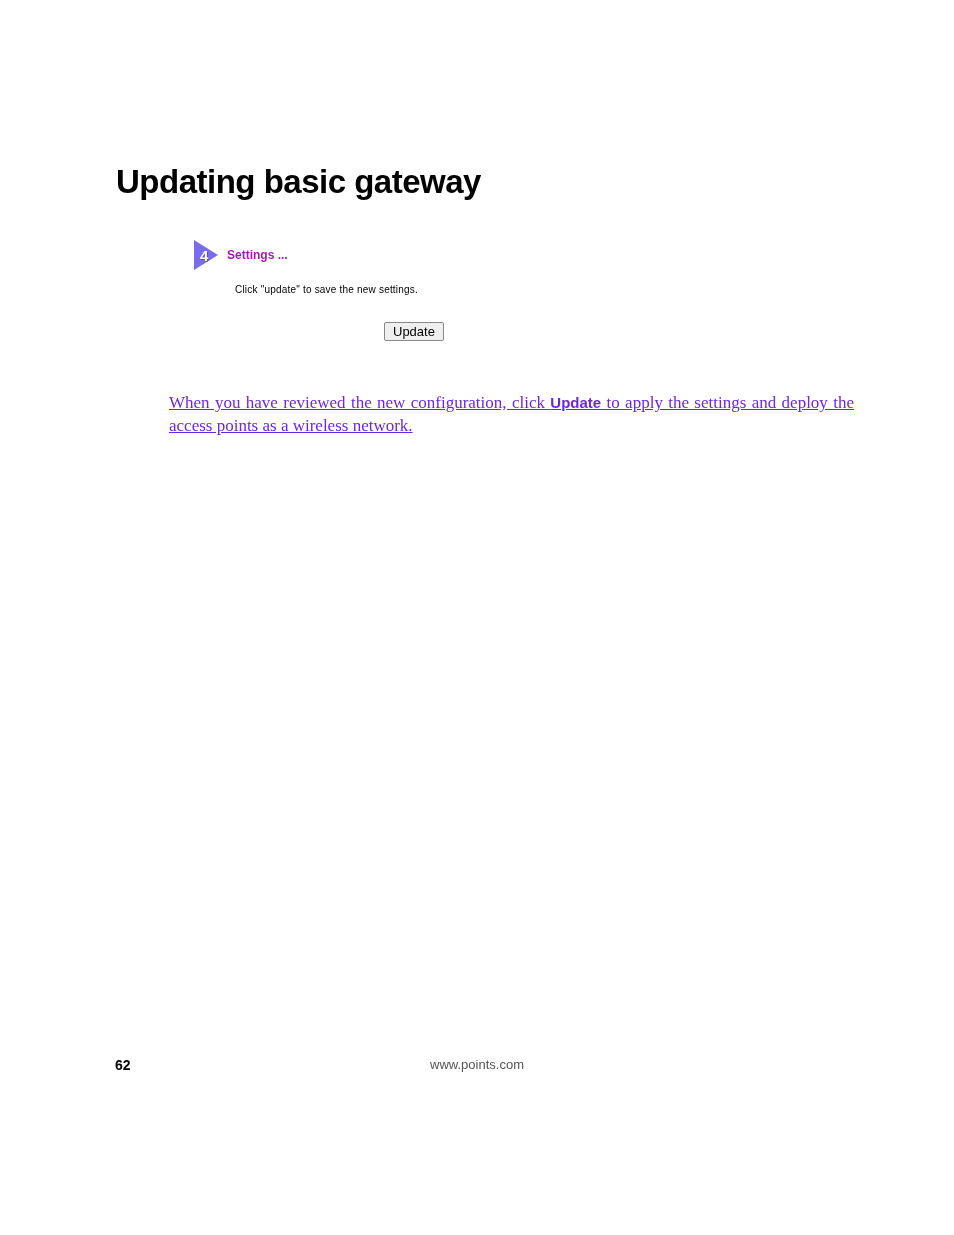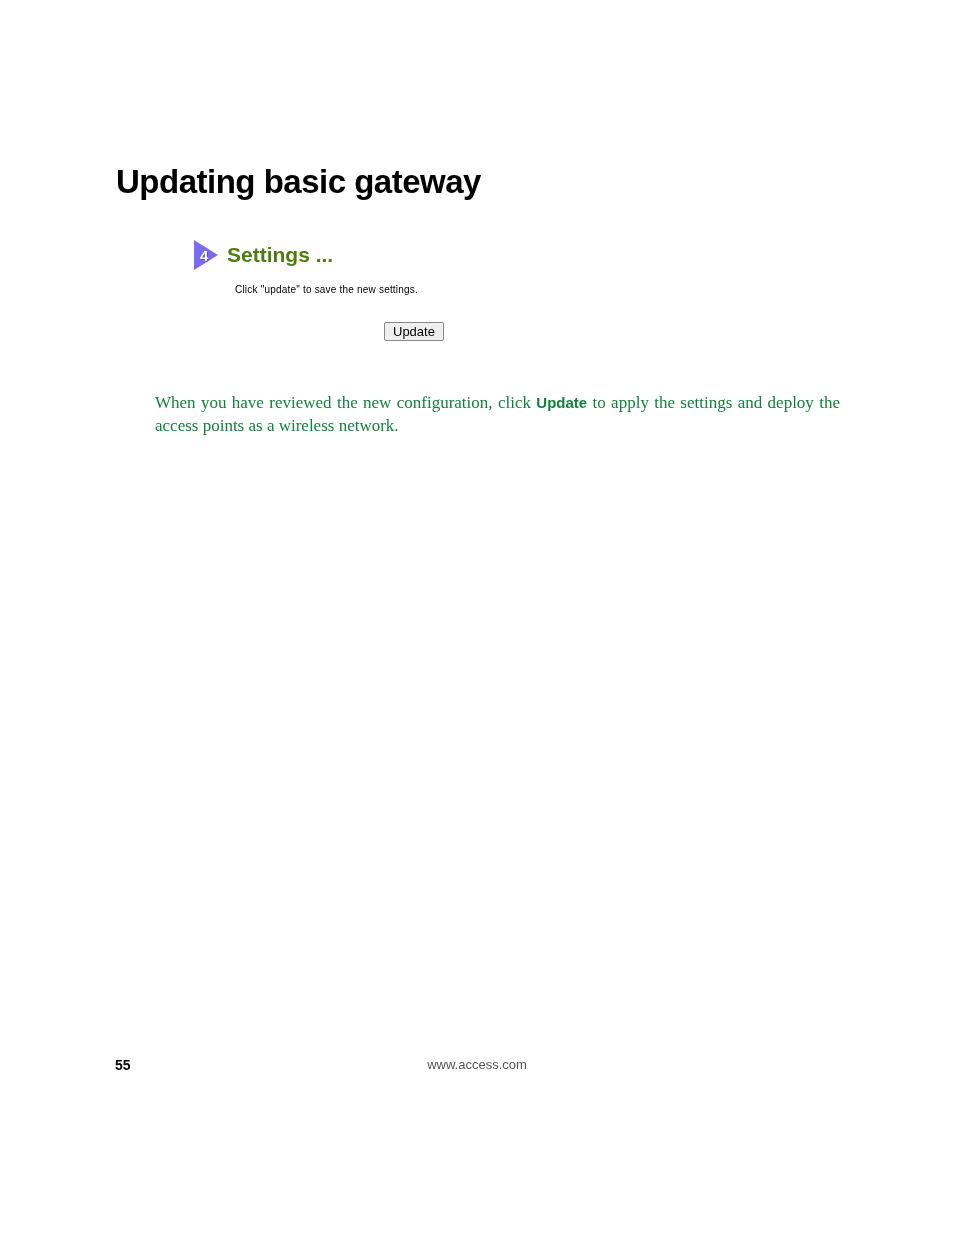--- a/index.html
+++ b/index.html
@@ -54,9 +54,9 @@
     }
     .panel-title {
       font-family: Arial, Helvetica, sans-serif;
-      font-size: 21px;
+      font-size: 12px;
       font-weight: bold;
-      color: #4d7c0f;
+      color: #a21caf;
     }
     .panel-instruction {
       margin-top: 12px;

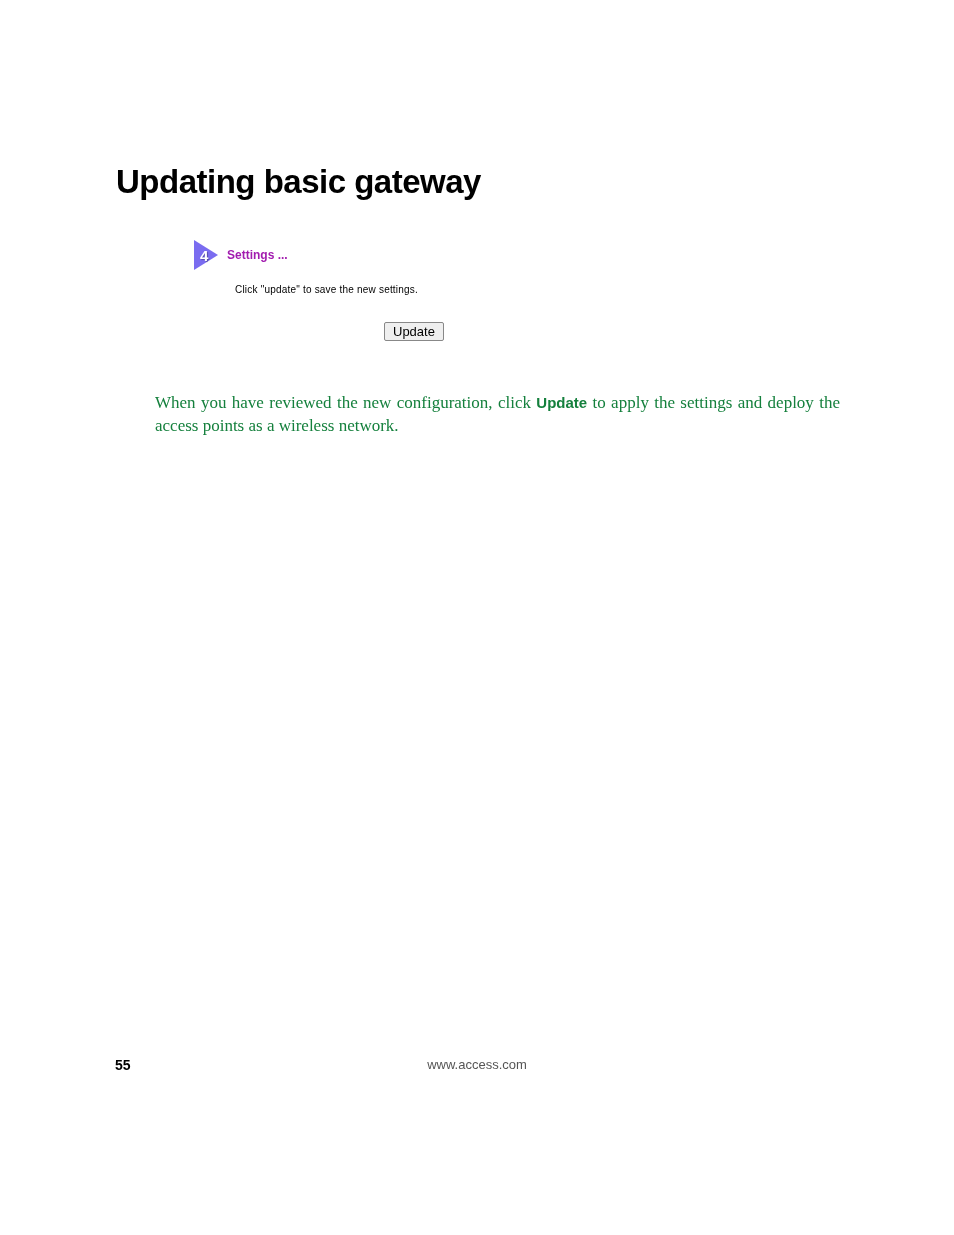--- a/index.html
+++ b/index.html
@@ -82,12 +82,13 @@
     .body-text {
       position: absolute;
       top: 392px;
-      left: 155px;
+      left: 169px;
       width: 685px;
       font-size: 17px;
       line-height: 1.35;
-      color: #15803d;
+      color: #6d28d9;
       text-align: justify;
+      text-decoration: underline;
     }
     .body-text .bold-word {
       font-family: Arial, Helvetica, sans-serif;

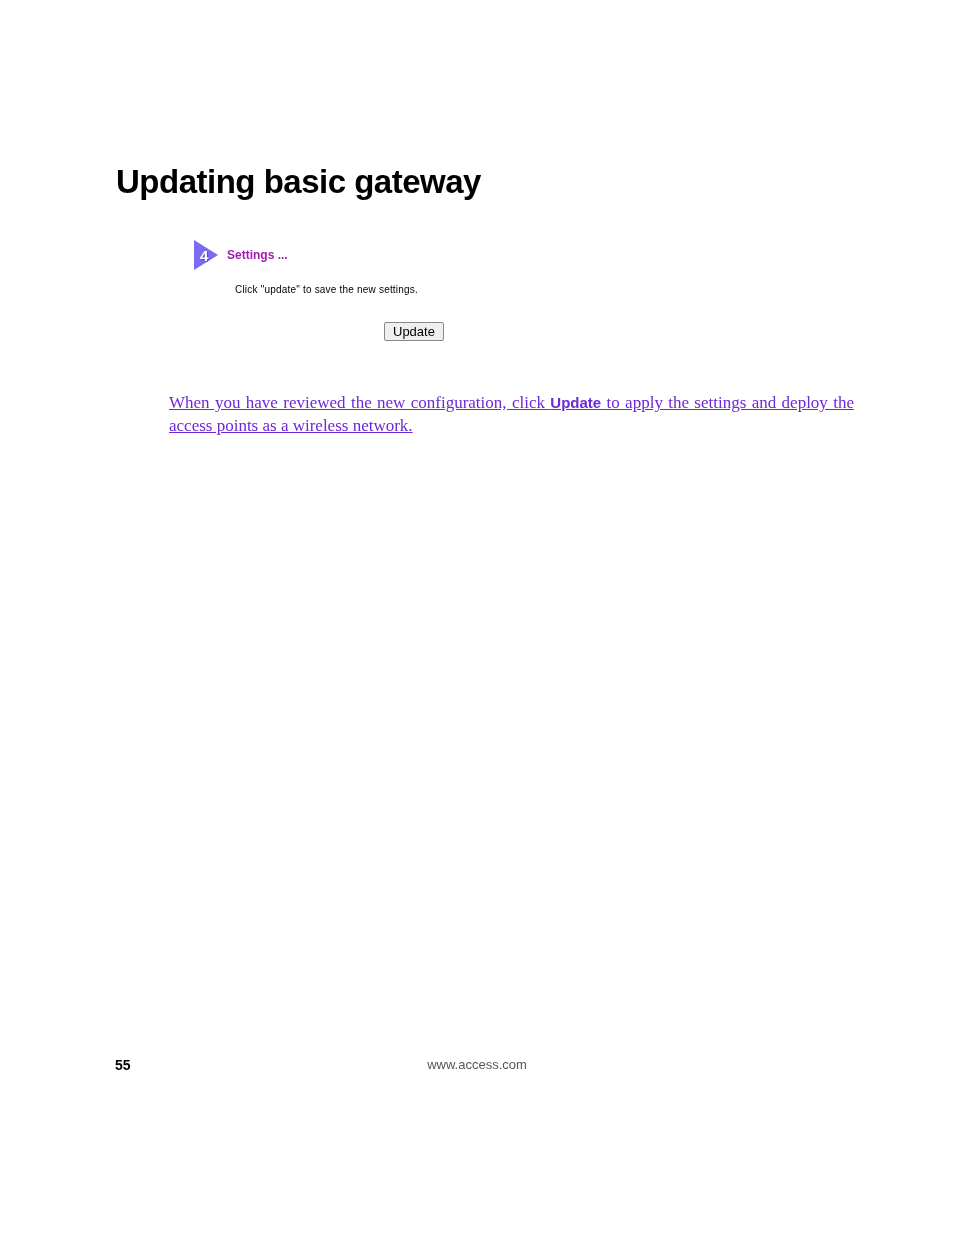--- a/index.html
+++ b/index.html
@@ -143,7 +143,7 @@
 </p>
 
 <div class="footer">
-  <span class="page-number">55</span>
+  <span class="page-number">62</span>
   <span class="footer-url">www.access.com</span>
 </div>
 

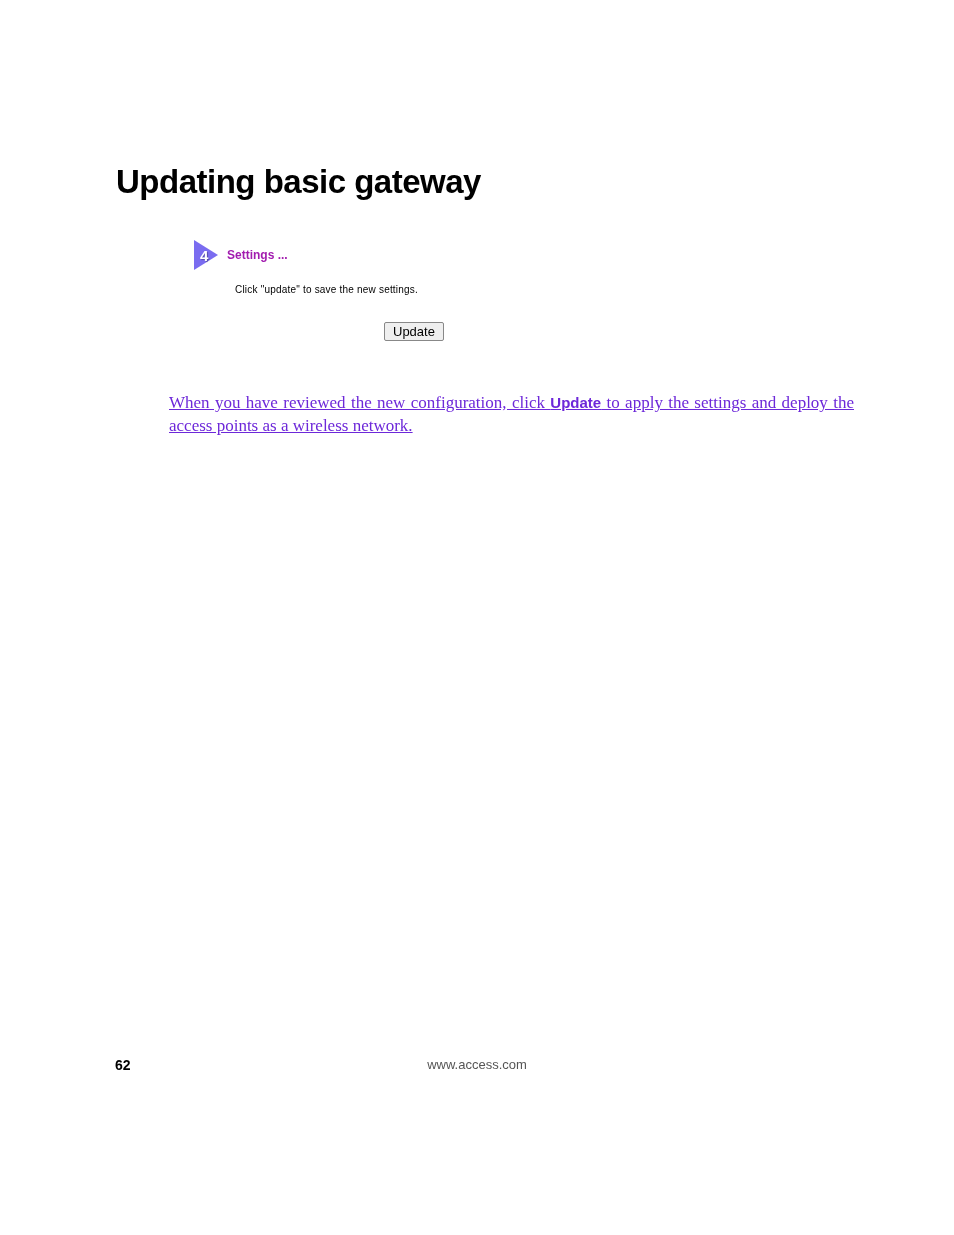--- a/index.html
+++ b/index.html
@@ -144,7 +144,7 @@
 
 <div class="footer">
   <span class="page-number">62</span>
-  <span class="footer-url">www.access.com</span>
+  <span class="footer-url">www.points.com</span>
 </div>
 
 </body></html>

